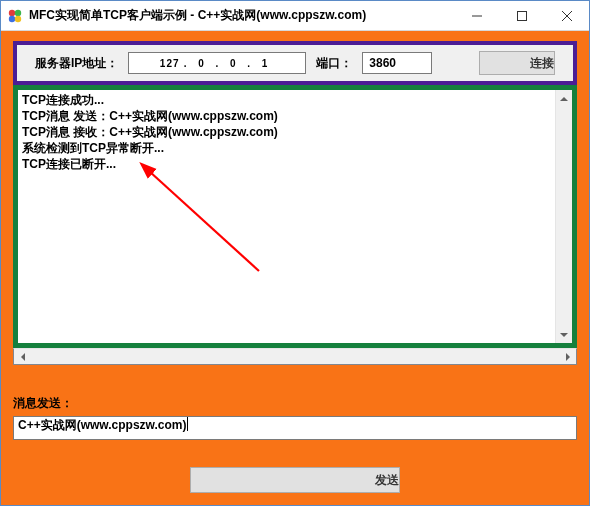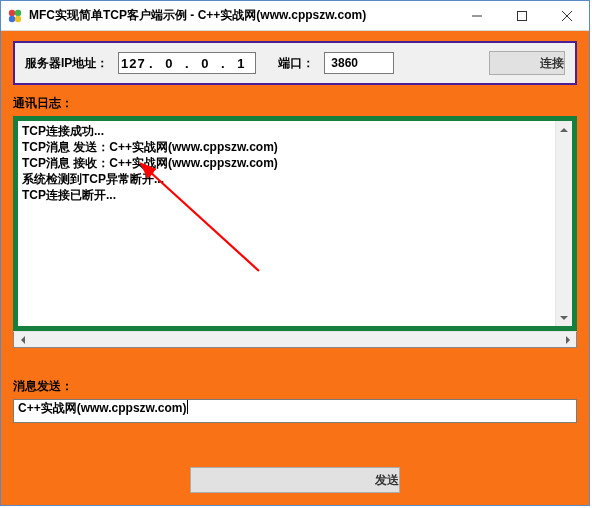--- a/index.html
+++ b/index.html
@@ -68,9 +68,9 @@
 
   
   .conn-box {
-    border: 2px solid #4c1d95;
+    border: 4px solid #4c1d95;
     background: #f0f0f0;
-    padding: 10px;
+    padding: 18px;
     display: flex;
     align-items: center;
     gap: 10px;

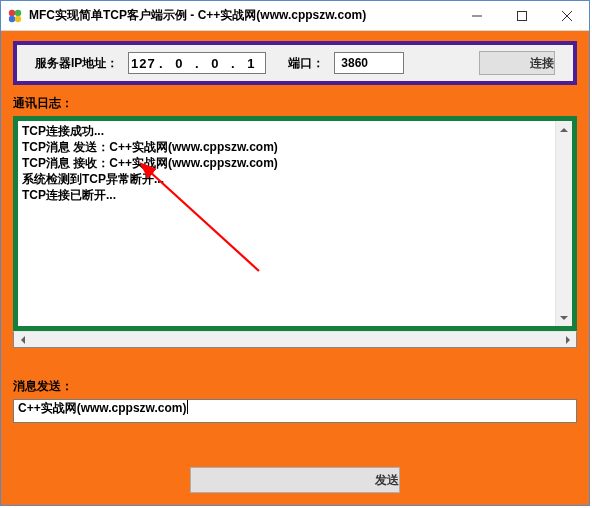--- a/index.html
+++ b/index.html
@@ -80,13 +80,13 @@
   .ip-box {
     border: 1px solid #7a7a7a;
     background: #fff;
-    width: 138px;
+    width: 178px;
     height: 22px;
     display: flex;
     align-items: center;
-    justify-content: space-between;
+    justify-content: center;
     font-family: Tahoma, sans-serif;
-    font-size: 13px;
+    font-size: 10px;
     letter-spacing: 1px;
   }
   .ip-seg { width: 28px; text-align: center; }

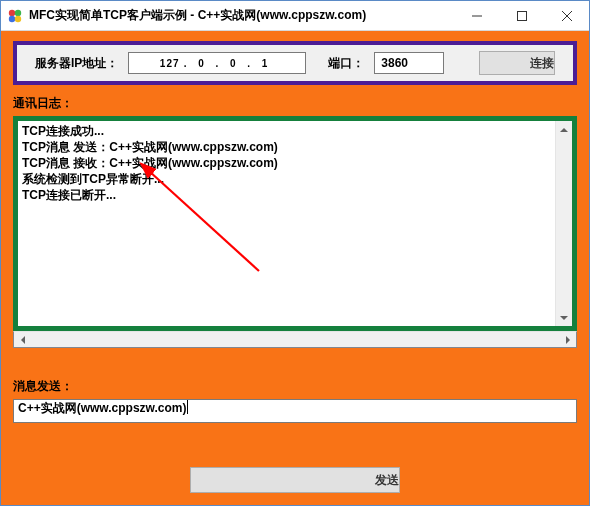--- a/index.html
+++ b/index.html
@@ -261,7 +261,7 @@
         <span class="ip-seg">1</span>
       </div>
 
-      <span class="lbl" style="margin-left:12px;">端口：</span>
+      <span class="lbl" style="">端口：</span>
       <div class="port-box">
         <span>3860</span>
       </div>

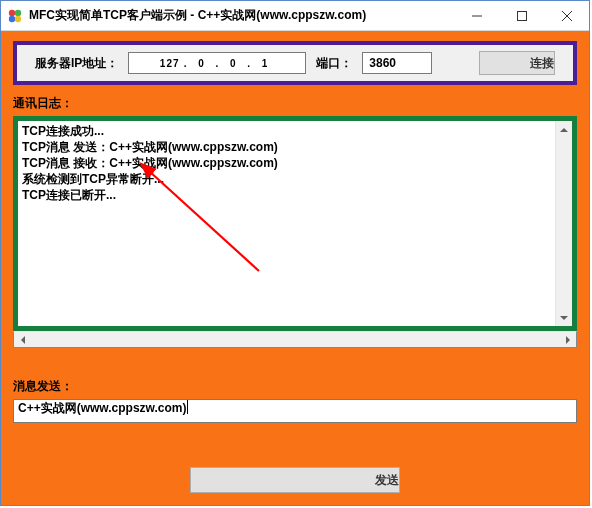--- a/index.html
+++ b/index.html
@@ -272,7 +272,6 @@
       </div>
     </div>
 
-    <div class="section-label">通讯日志：</div>
 
     <div class="log-wrap">
       <div class="log-content" id="log-lines">TCP连接成功...

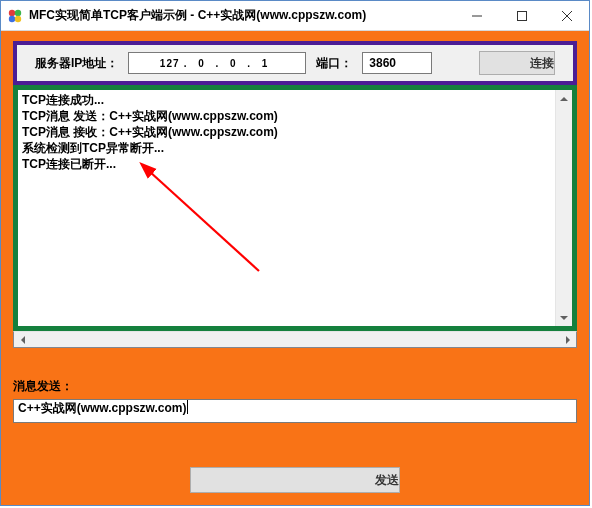--- a/index.html
+++ b/index.html
@@ -196,7 +196,7 @@
   .send-row {
     display: flex;
     justify-content: center;
-    margin-top: 44px;
+    margin-top: 27px;
     margin-bottom: 4px;
   }
   .send-btn {

